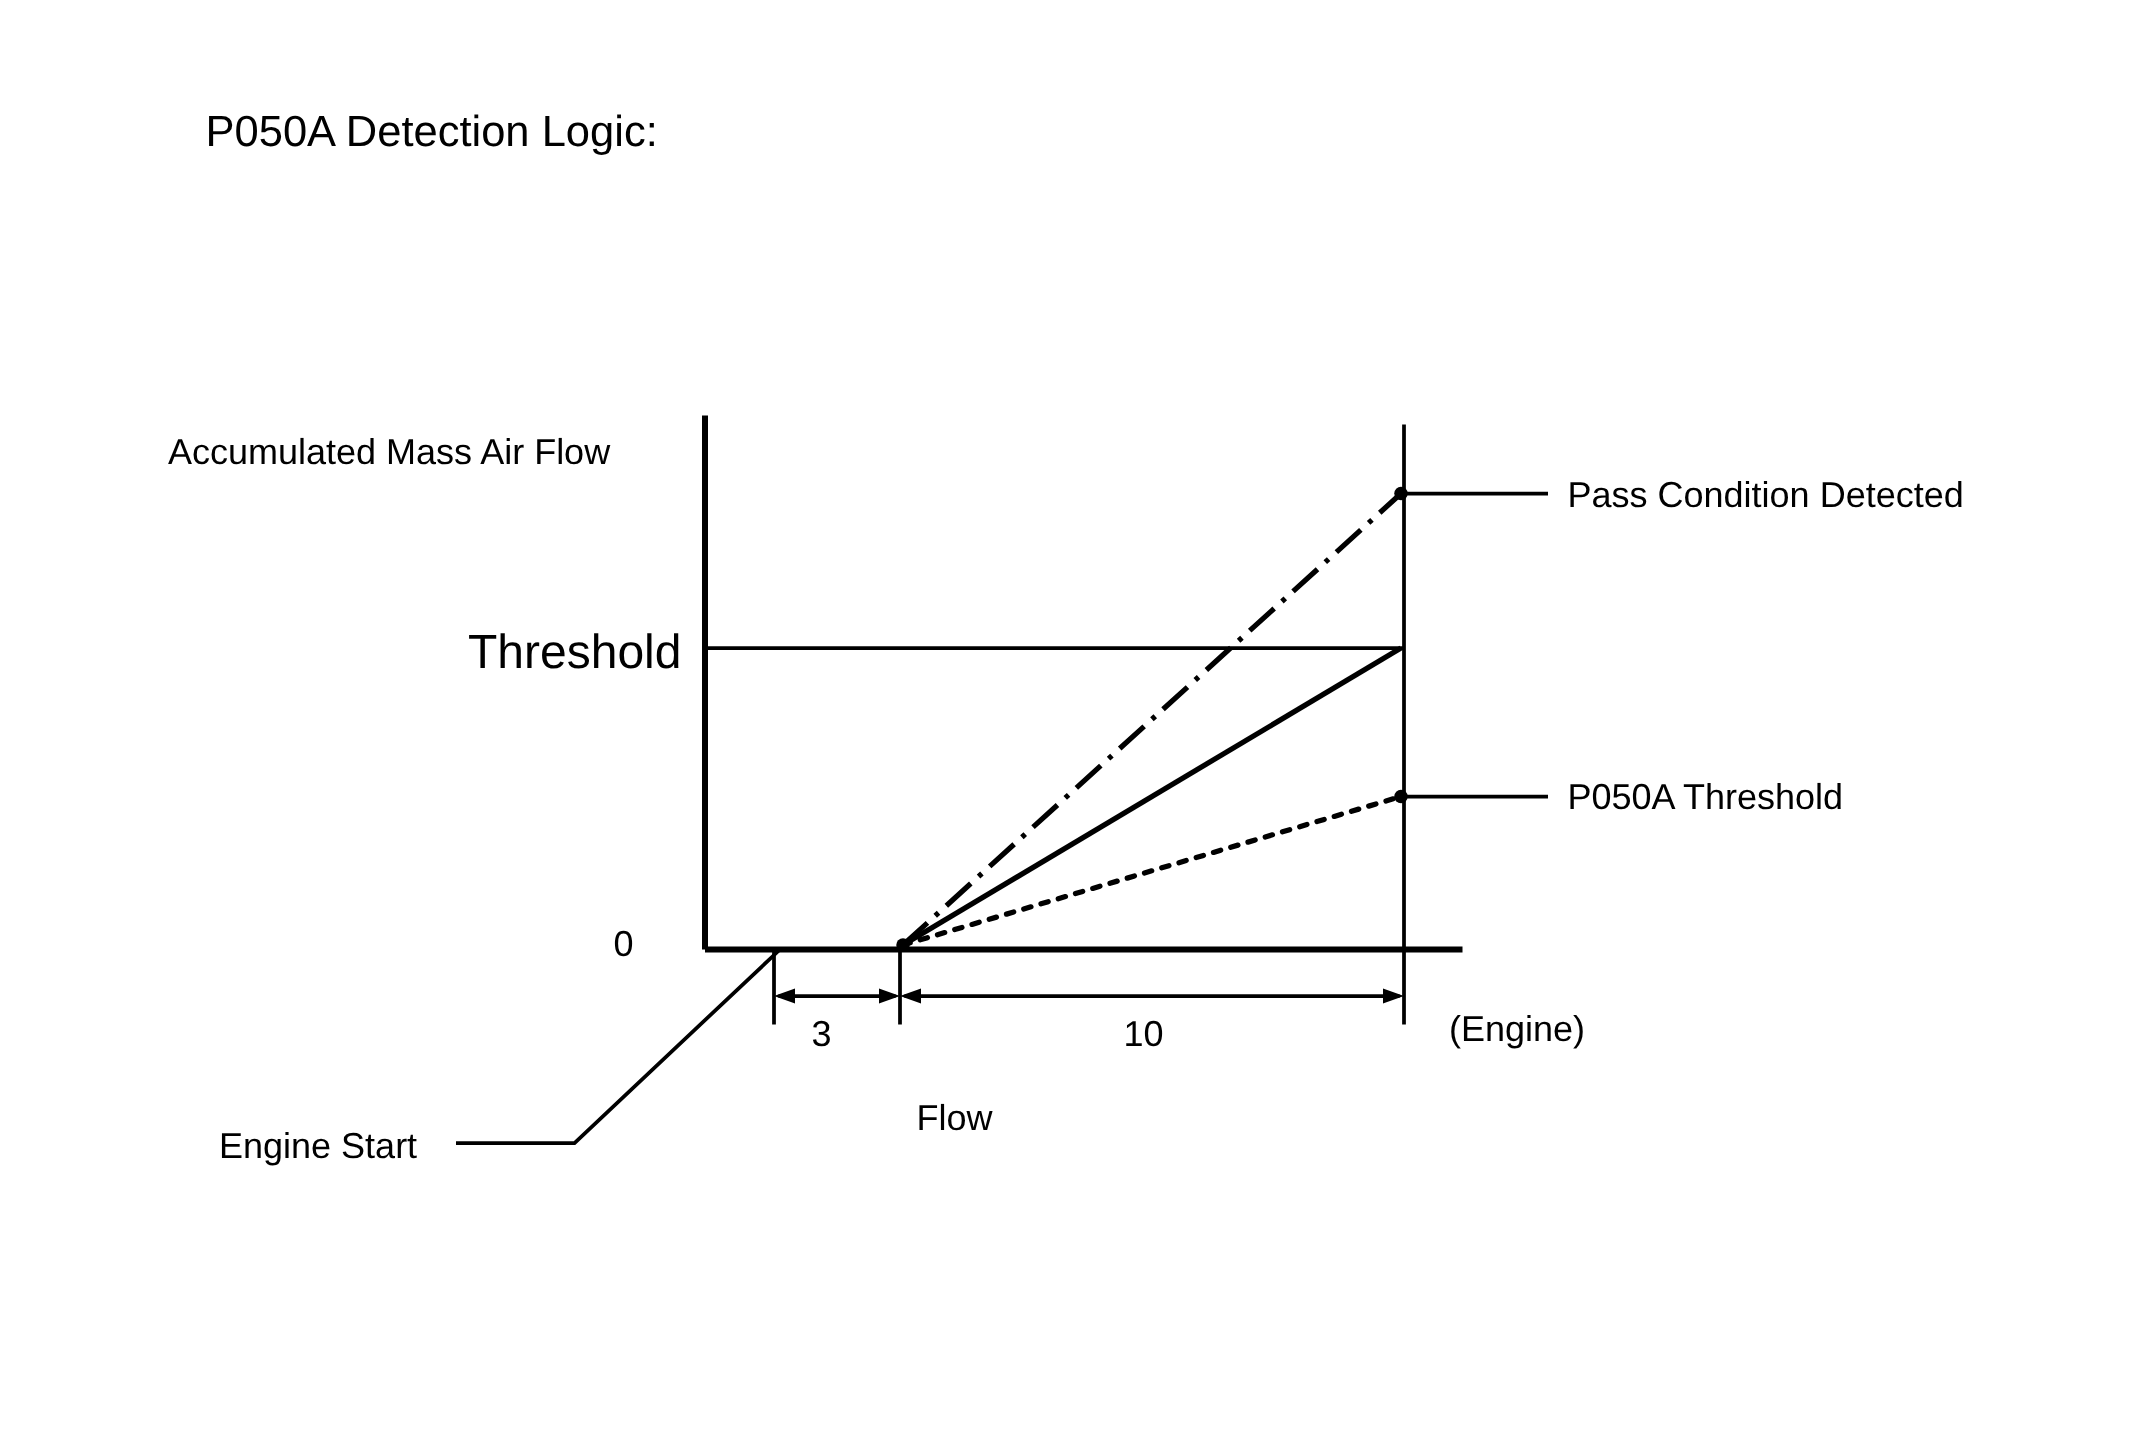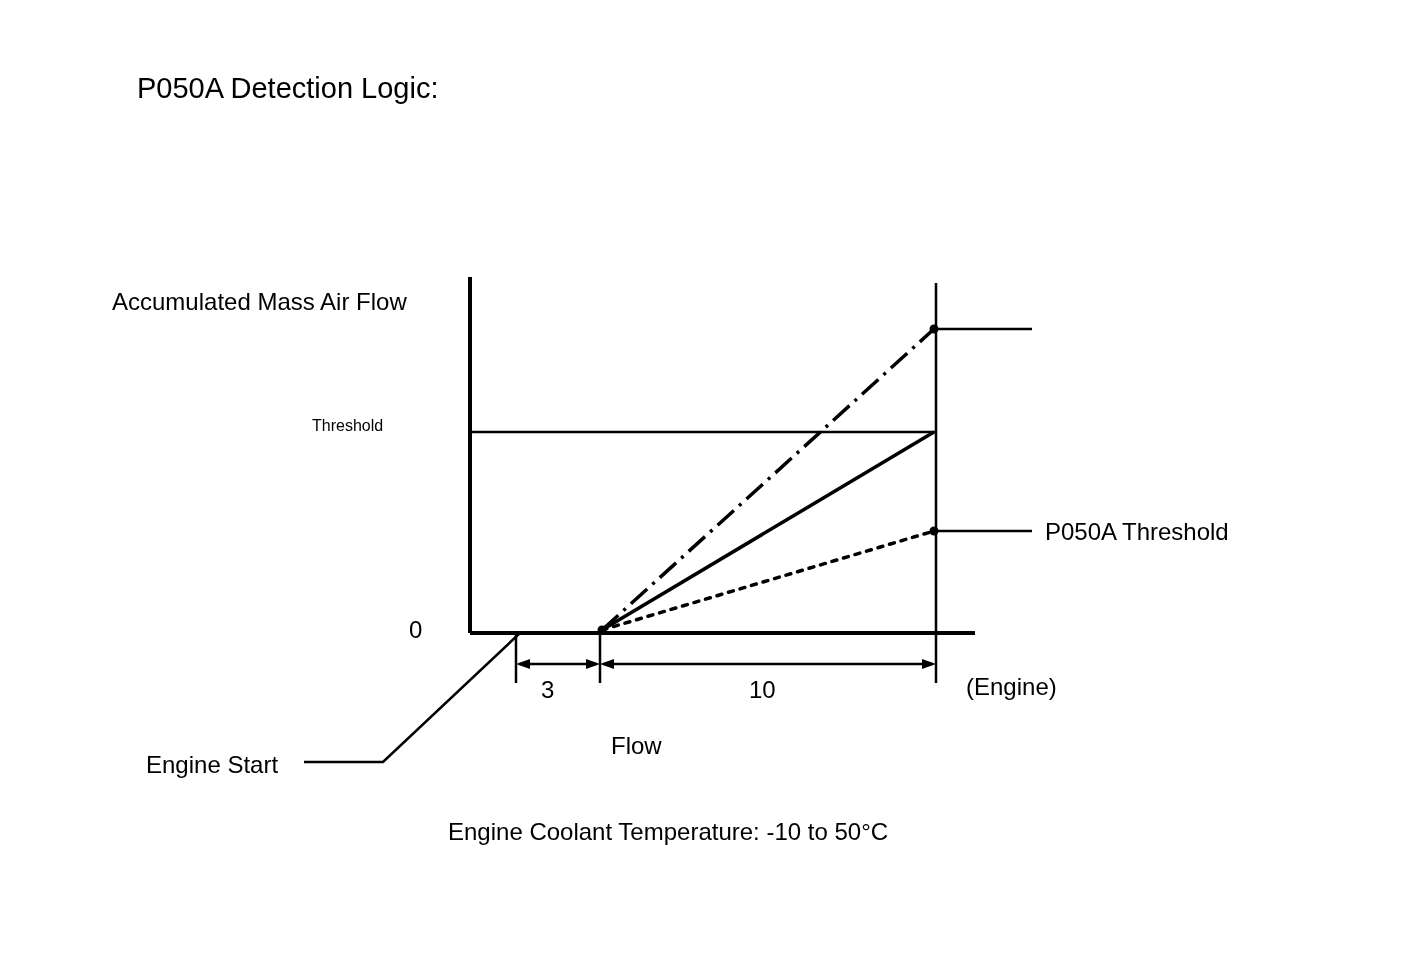--- a/index.html
+++ b/index.html
@@ -147,6 +147,7 @@
   <div class="lbl" id="threshold-label">Threshold</div>
   <div class="lbl" id="zero-label">0</div>
 
+  <div class="lbl" id="pass-label">Pass Condition Detected</div>
   <div class="lbl" id="p050a-label">P050A Threshold</div>
 
   <div class="lbl" id="tick3-label">3</div>

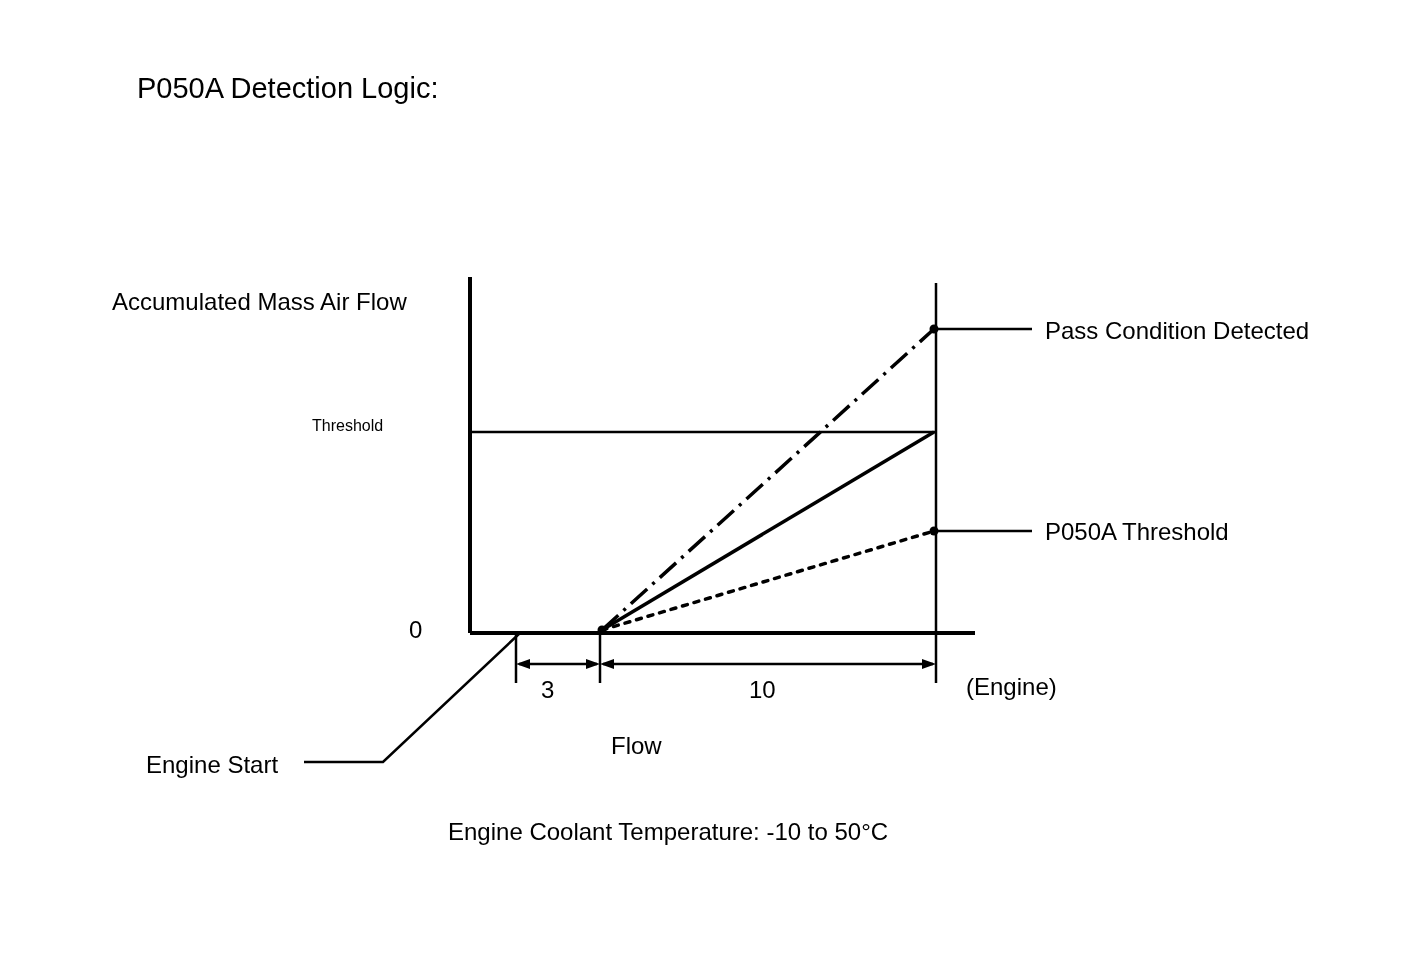--- a/index.html
+++ b/index.html
@@ -37,7 +37,7 @@
   #threshold-label {
     left: 312px;
     top: 418px;
-    font-size: 16px;
+    font-size: 32px;
   }
   #zero-label {
     left: 409px;

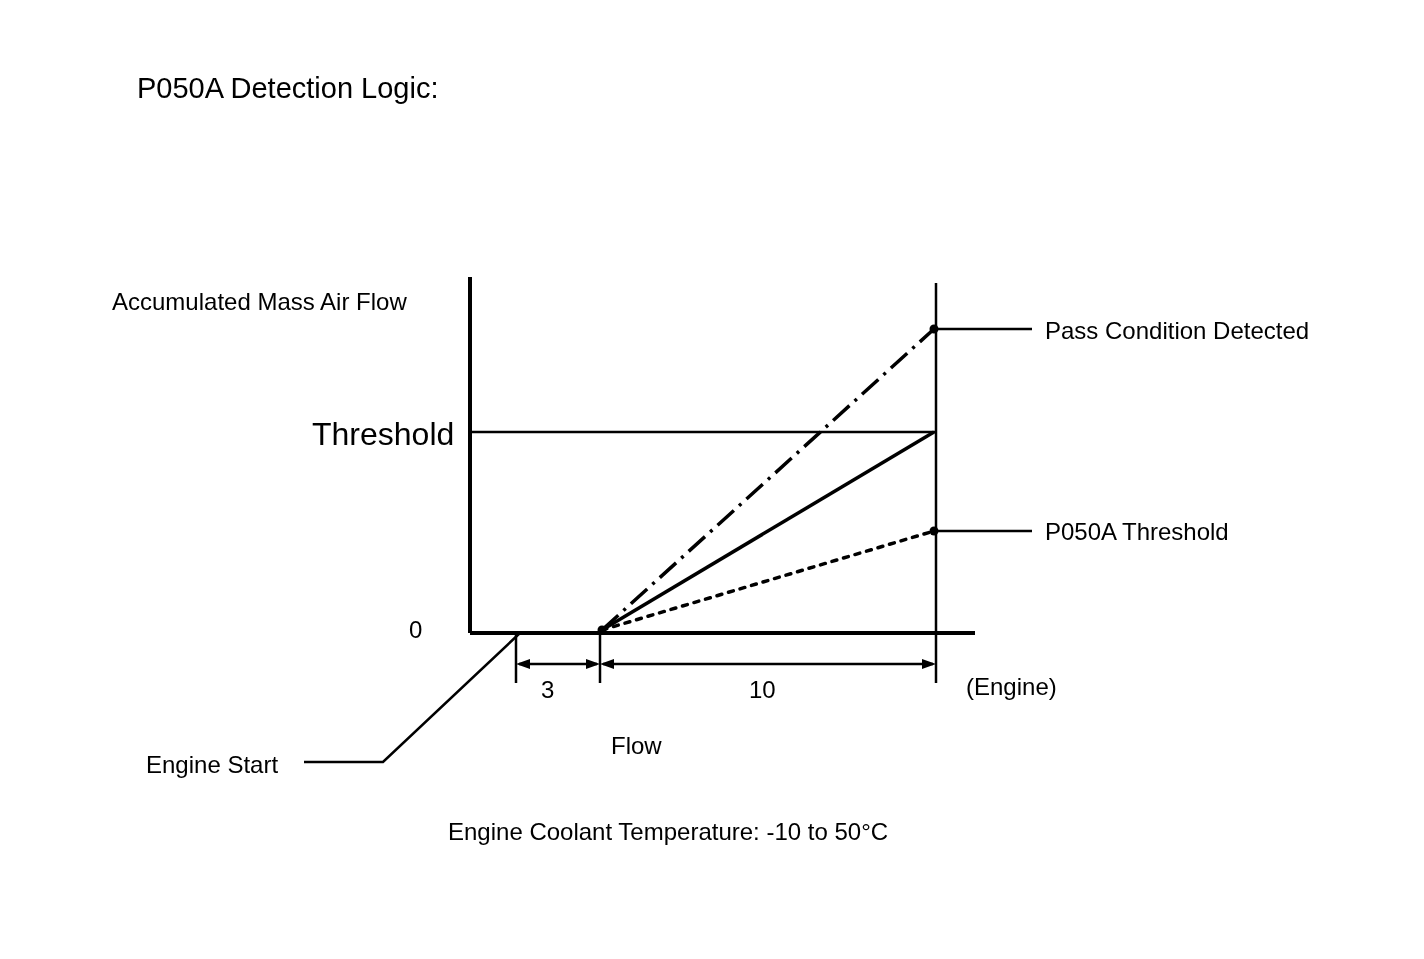--- a/index.html
+++ b/index.html
@@ -156,7 +156,6 @@
   <div class="lbl" id="time-label">Flow</div>
 
   <div class="lbl" id="engine-start-label">Engine Start</div>
-  <div class="lbl" id="coolant-label">Engine Coolant Temperature: -10 to 50°C</div>
 
 </div>
 

